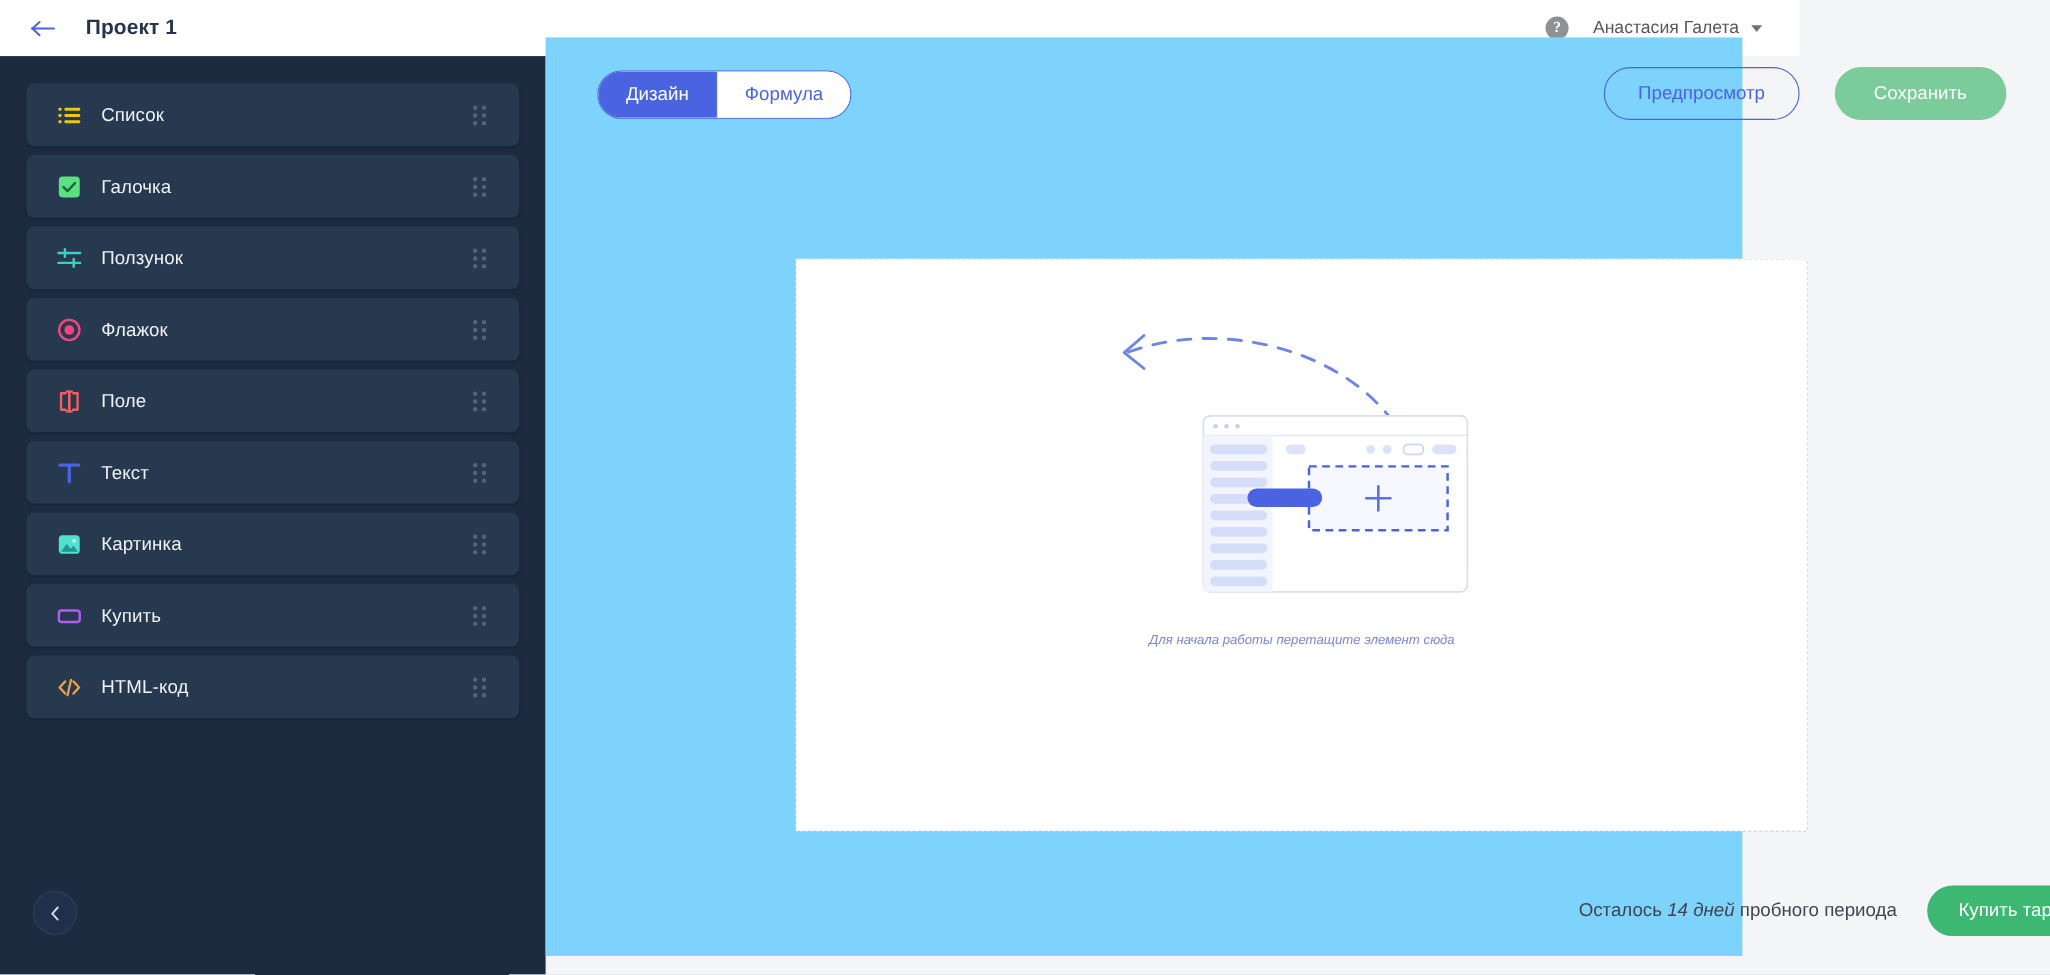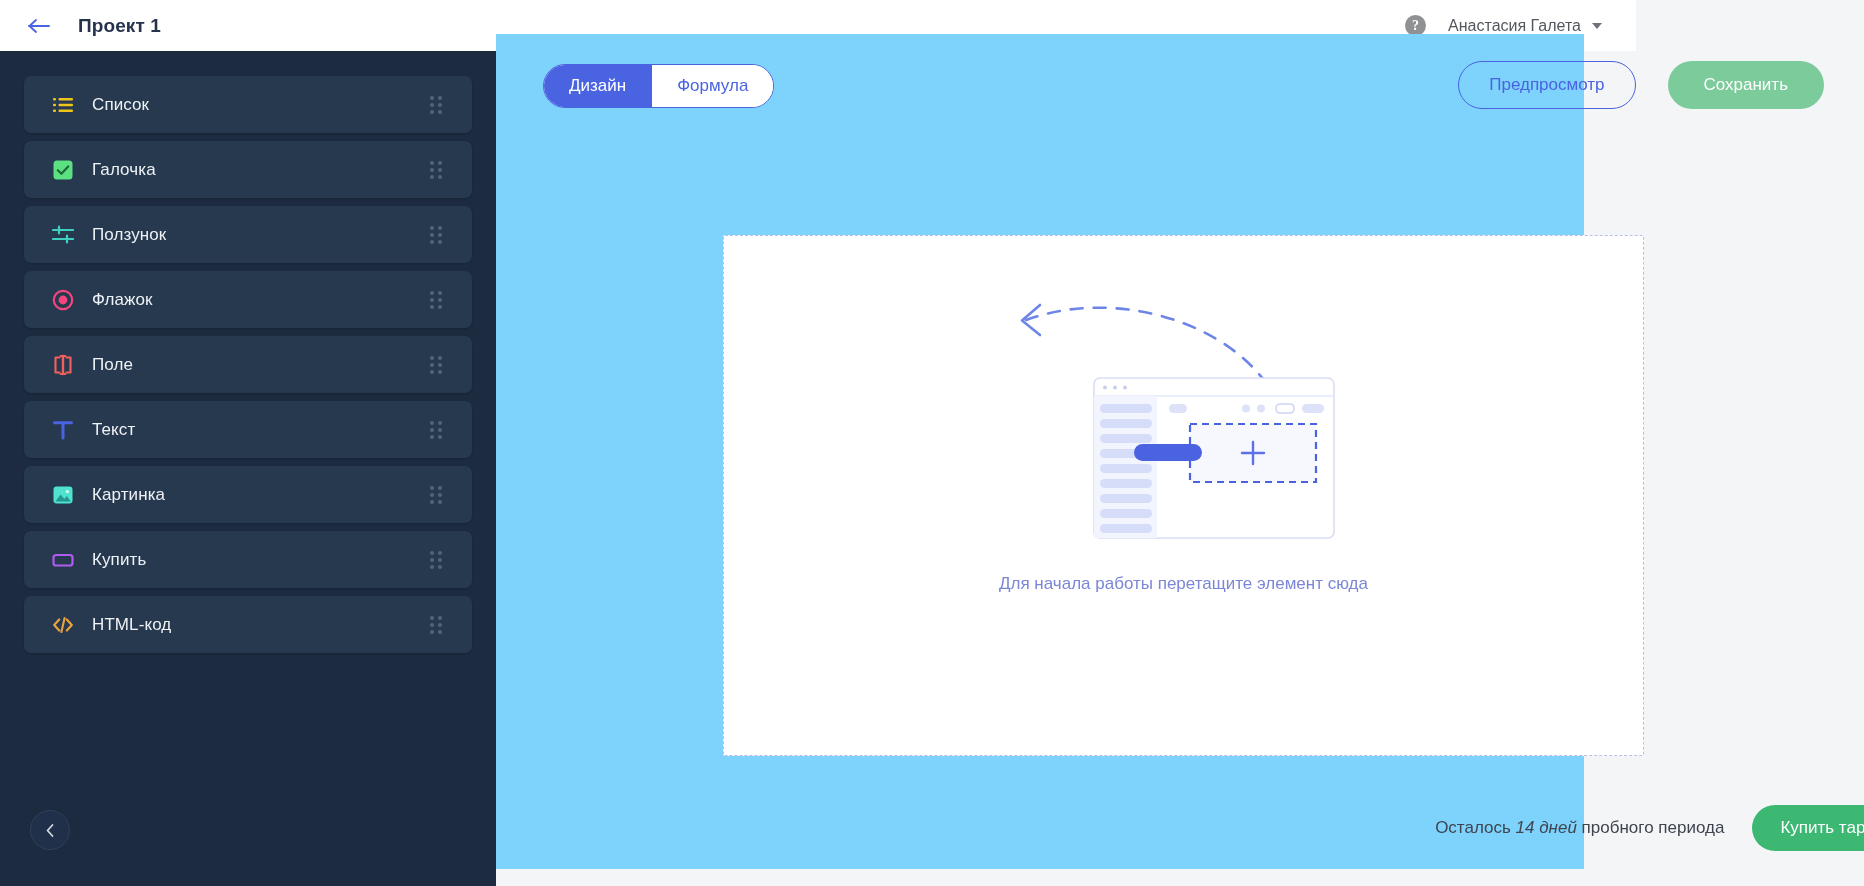--- a/index.html
+++ b/index.html
@@ -152,7 +152,7 @@
   #dz-caption {
     position: absolute; left: 0; right: 0; top: 338px;
     text-align: center;
-    font-size: 17px; color: #7b86d6;
+    font-size: 12px; color: #7b86d6; font-style: italic;
   }
 
   

